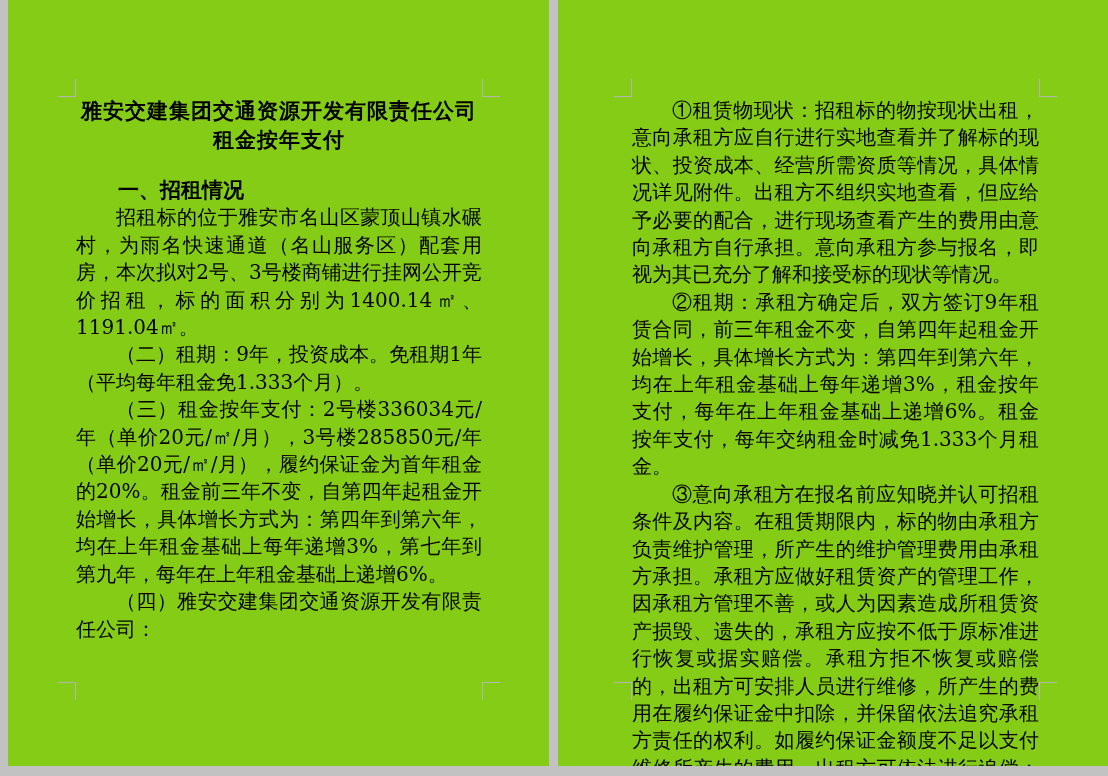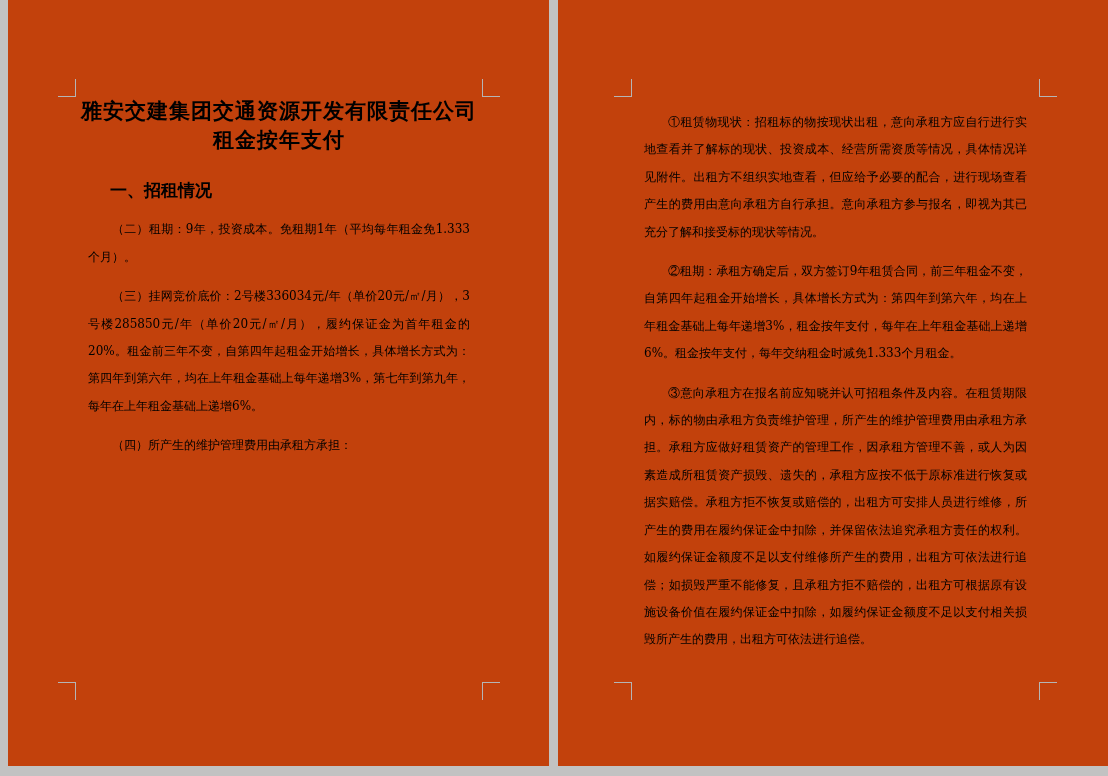--- a/index.html
+++ b/index.html
@@ -24,7 +24,7 @@
     position: absolute;
     top: 0;
     height: 766px;
-    background: #c2410c;
+    background: #84cc16;
   }
   .page-1 { left: 8px;   width: 541px; }
   .page-2 { left: 558px; width: 550px; }

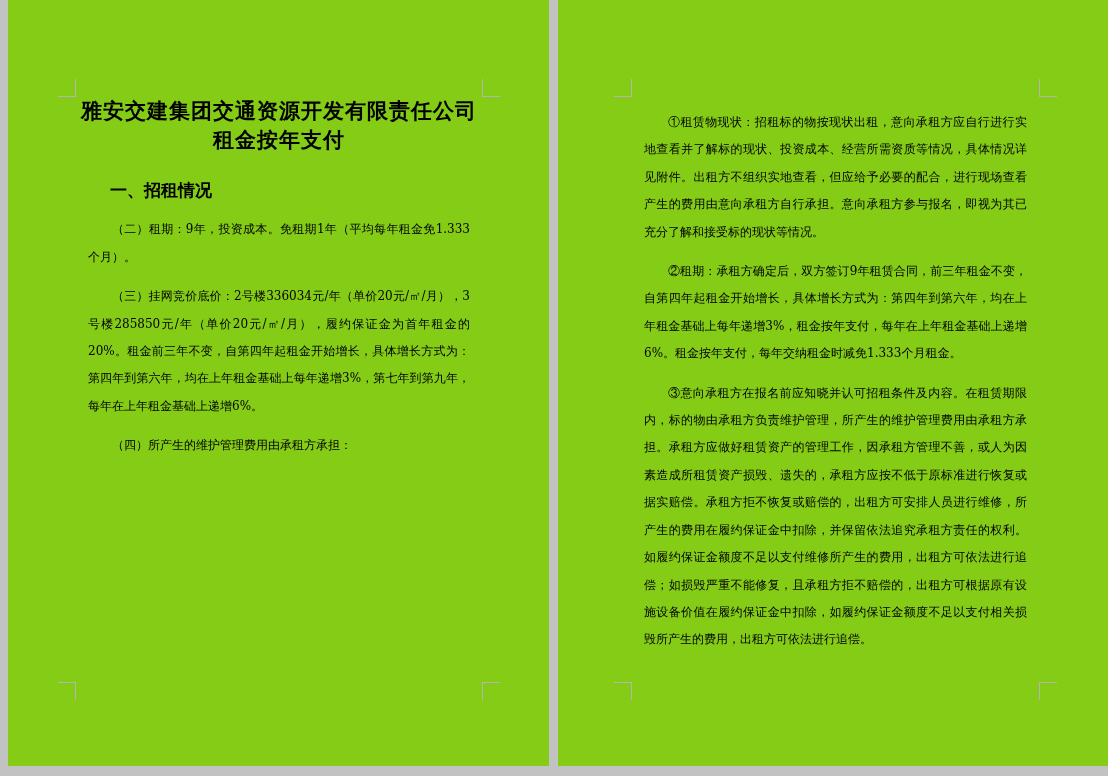--- a/index.html
+++ b/index.html
@@ -49,11 +49,11 @@
   .page-2 .body-blocks { margin-top: 0; }
 
   .para {
-    font-size: 12px;
+    font-size: 20px;
     line-height: 27.4px;
     text-align: justify;
     text-indent: 2em;
-    margin: 12px;
+    margin: 0;
   }
   .heading {
     font-family: "DejaVu Sans", sans-serif;

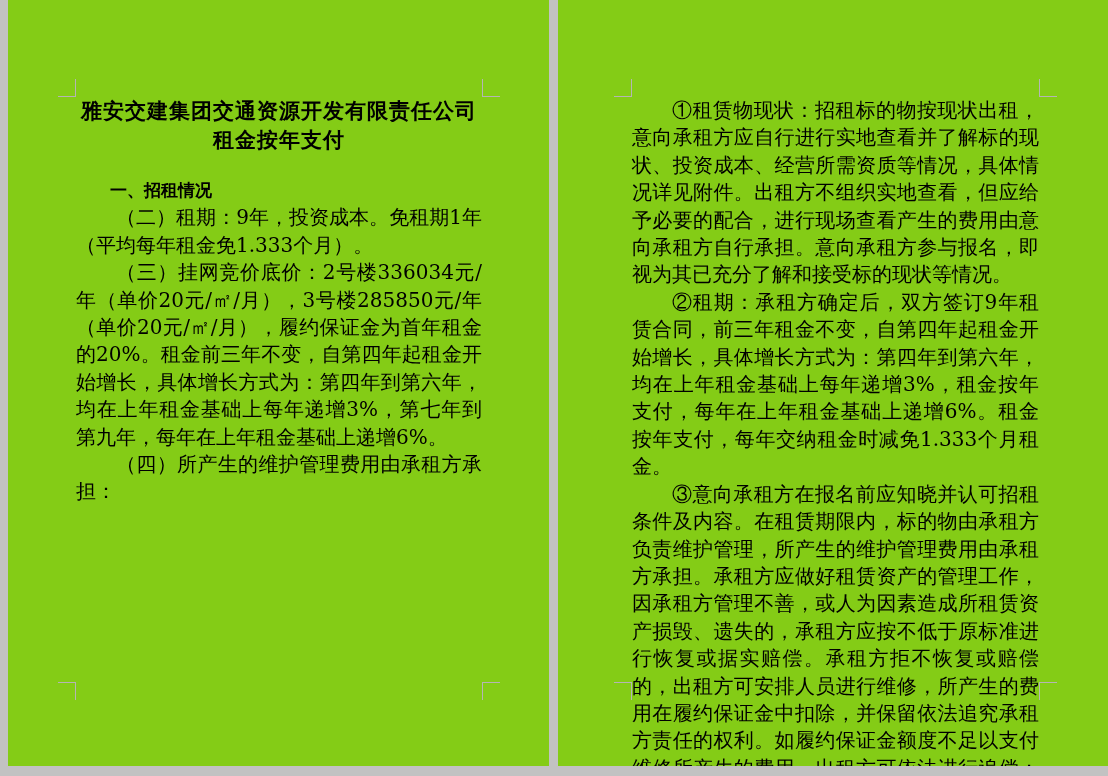--- a/index.html
+++ b/index.html
@@ -58,7 +58,7 @@
   .heading {
     font-family: "DejaVu Sans", sans-serif;
     font-weight: bold;
-    font-size: 17px;
+    font-size: 21px;
     line-height: 27.4px;
     text-indent: 2em;
     margin: 0;

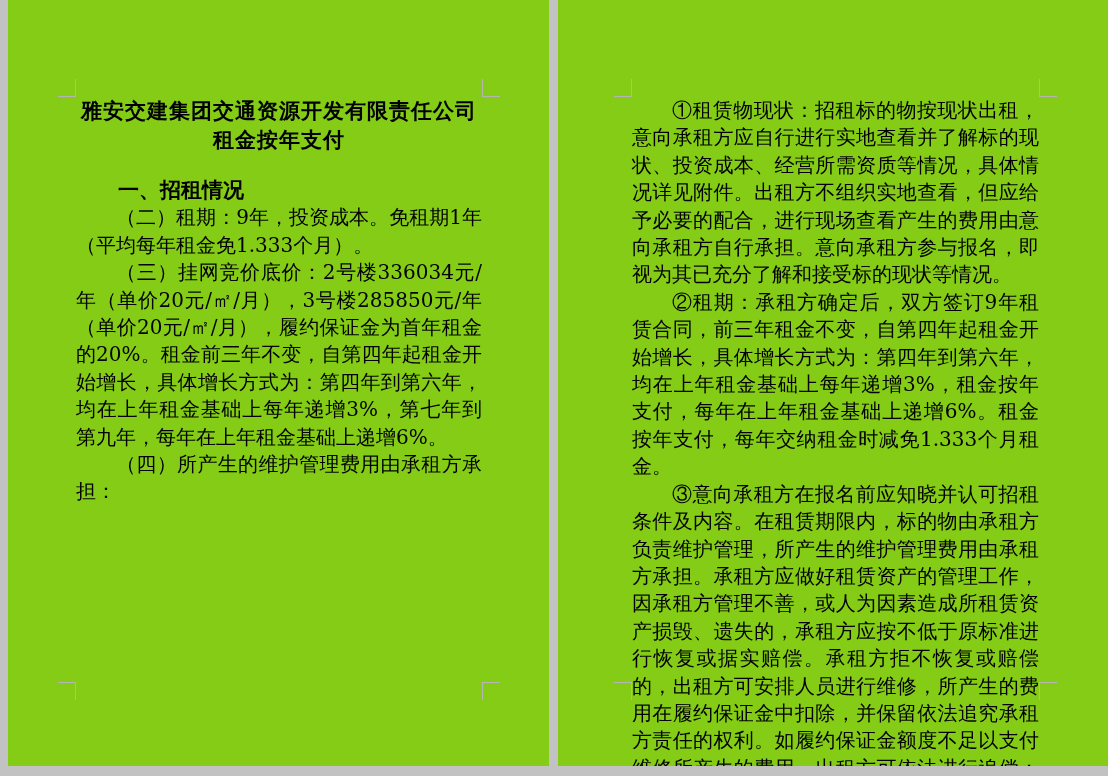--- a/index.html
+++ b/index.html
@@ -123,6 +123,7 @@
       </div>
       <div class="body-blocks">
         <p class="heading">一、招租情况</p>
+        <p class="para">招租标的位于雅安市名山区蒙顶山镇水碾村，为雨名快速通道（名山服务区）配套用房，本次拟对2号、3号楼商铺进行挂网公开竞价招租，标的面积分别为1400.14㎡、1191.04㎡。</p>
         <p class="para">（二）租期：9年，投资成本。免租期1年（平均每年租金免1.333个月）。</p>
         <p class="para">（三）挂网竞价底价：2号楼336034元/年（单价20元/㎡/月），3号楼285850元/年（单价20元/㎡/月），履约保证金为首年租金的20%。租金前三年不变，自第四年起租金开始增长，具体增长方式为：第四年到第六年，均在上年租金基础上每年递增3%，第七年到第九年，每年在上年租金基础上递增6%。</p>
         <p class="para">（四）所产生的维护管理费用由承租方承担：</p>

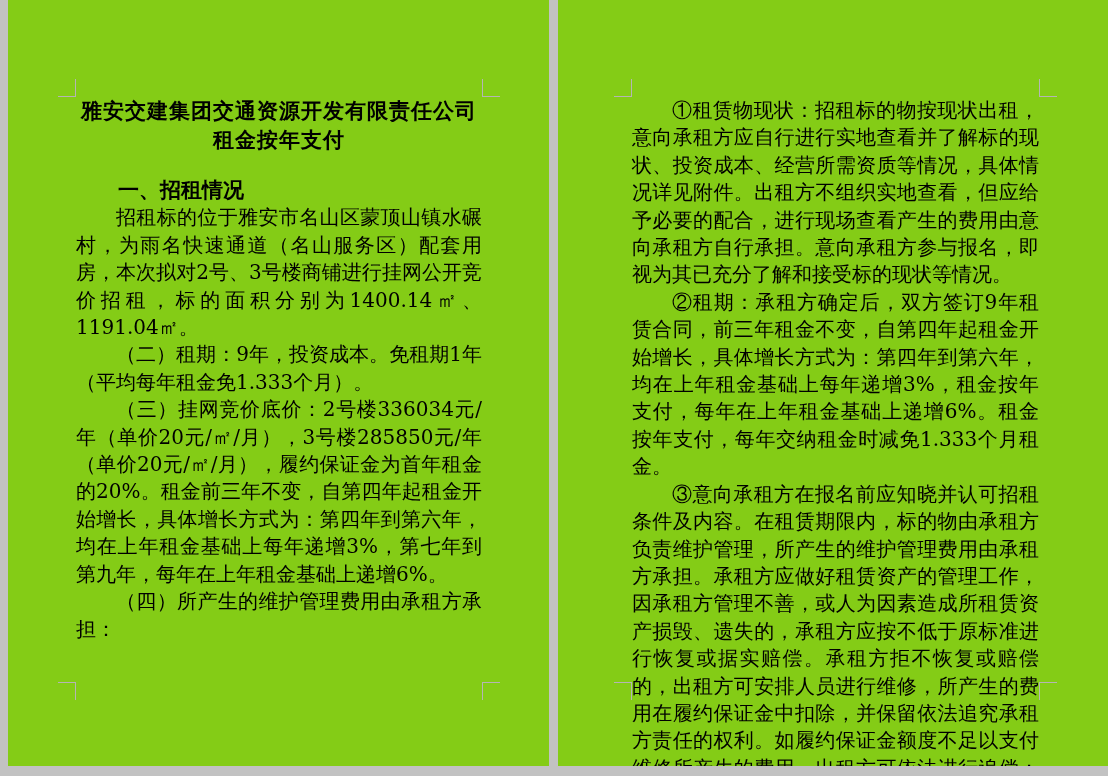--- a/index.html
+++ b/index.html
@@ -125,7 +125,7 @@
         <p class="heading">一、招租情况</p>
         <p class="para">招租标的位于雅安市名山区蒙顶山镇水碾村，为雨名快速通道（名山服务区）配套用房，本次拟对2号、3号楼商铺进行挂网公开竞价招租，标的面积分别为1400.14㎡、1191.04㎡。</p>
         <p class="para">（二）租期：9年，投资成本。免租期1年（平均每年租金免1.333个月）。</p>
-        <p class="para">（三）挂网竞价底价：2号楼336034元/年（单价20元/㎡/月），3号楼285850元/年（单价20元/㎡/月），履约保证金为首年租金的20%。租金前三年不变，自第四年起租金开始增长，具体增长方式为：第四年到第六年，均在上年租金基础上每年递增3%，第七年到第九年，每年在上年租金基础上递增6%。</p>
+        <p class="para">（三）租金按年支付：2号楼336034元/年（单价20元/㎡/月），3号楼285850元/年（单价20元/㎡/月），履约保证金为首年租金的20%。租金前三年不变，自第四年起租金开始增长，具体增长方式为：第四年到第六年，均在上年租金基础上每年递增3%，第七年到第九年，每年在上年租金基础上递增6%。</p>
         <p class="para">（四）所产生的维护管理费用由承租方承担：</p>
       </div>
     </div>

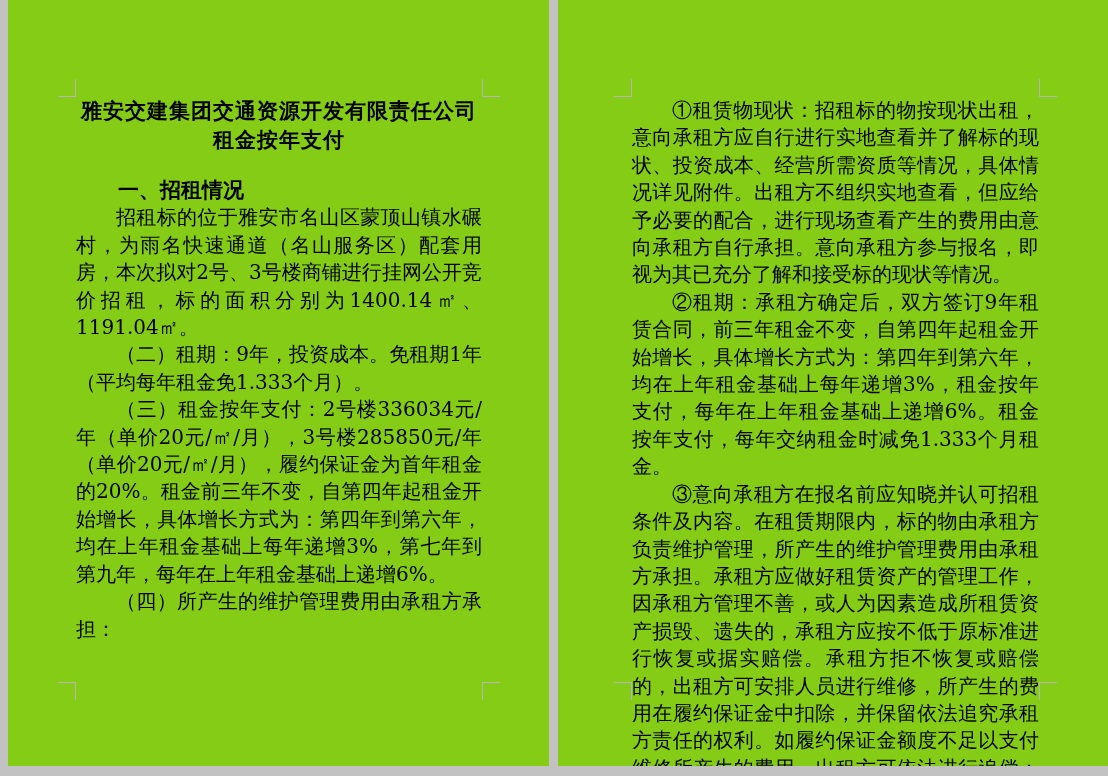--- a/index.html
+++ b/index.html
@@ -126,7 +126,7 @@
         <p class="para">招租标的位于雅安市名山区蒙顶山镇水碾村，为雨名快速通道（名山服务区）配套用房，本次拟对2号、3号楼商铺进行挂网公开竞价招租，标的面积分别为1400.14㎡、1191.04㎡。</p>
         <p class="para">（二）租期：9年，投资成本。免租期1年（平均每年租金免1.333个月）。</p>
         <p class="para">（三）租金按年支付：2号楼336034元/年（单价20元/㎡/月），3号楼285850元/年（单价20元/㎡/月），履约保证金为首年租金的20%。租金前三年不变，自第四年起租金开始增长，具体增长方式为：第四年到第六年，均在上年租金基础上每年递增3%，第七年到第九年，每年在上年租金基础上递增6%。</p>
-        <p class="para">（四）所产生的维护管理费用由承租方承担：</p>
+        <p class="para">（四）雅安交建集团交通资源开发有限责任公司：</p>
       </div>
     </div>
   </div>

